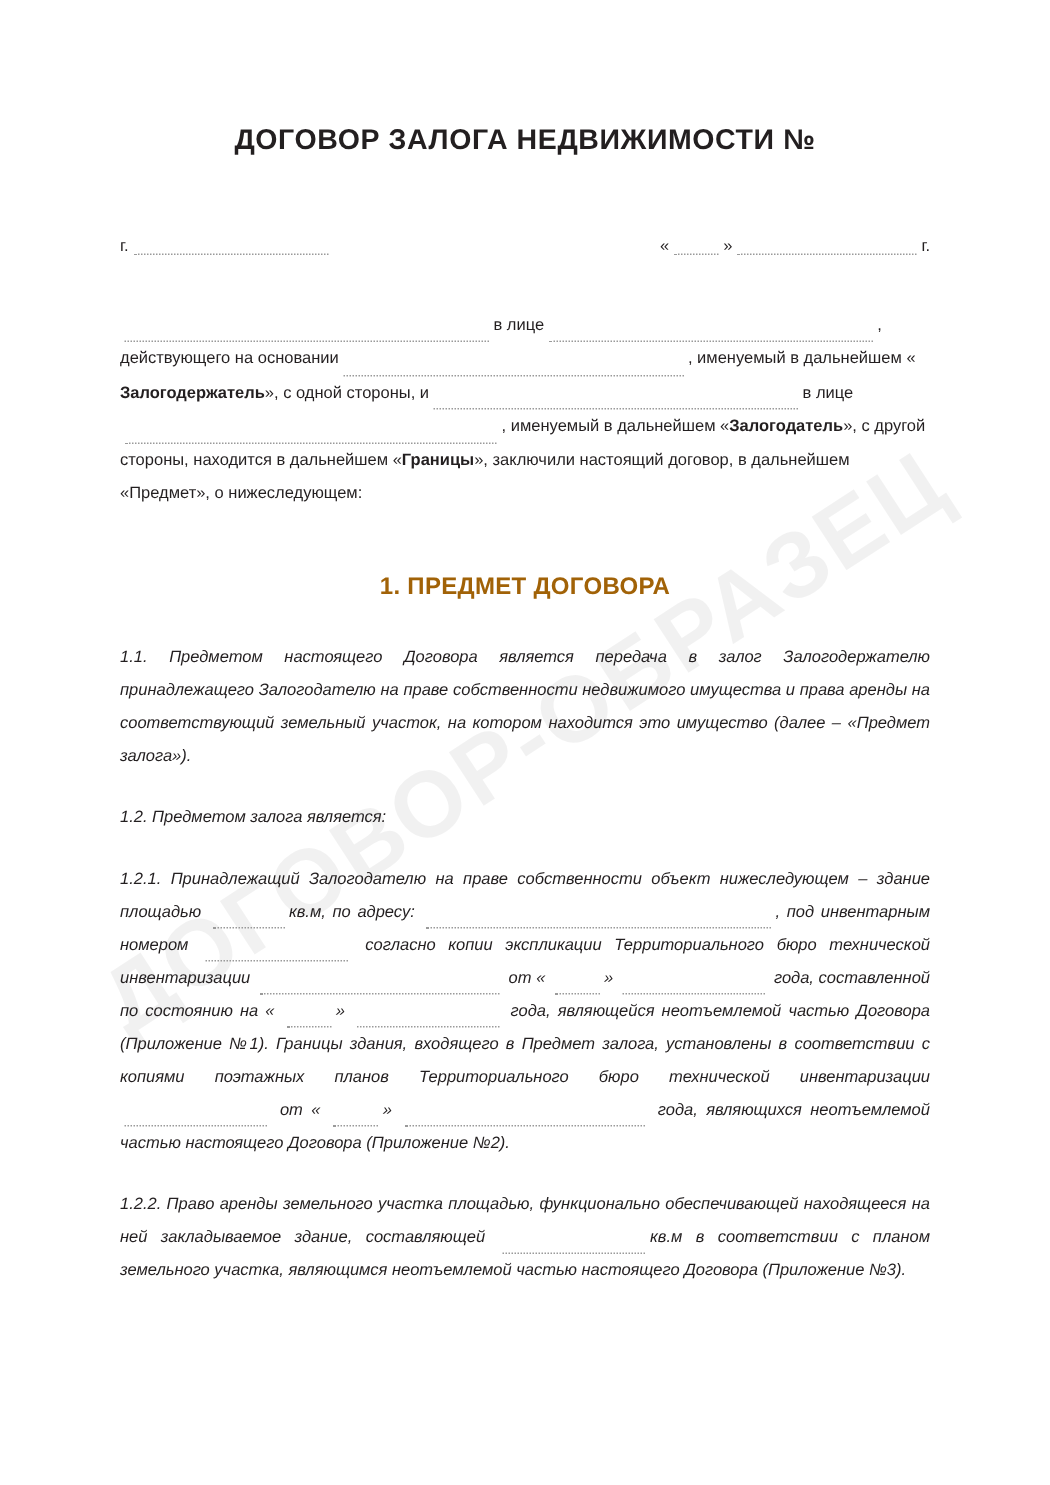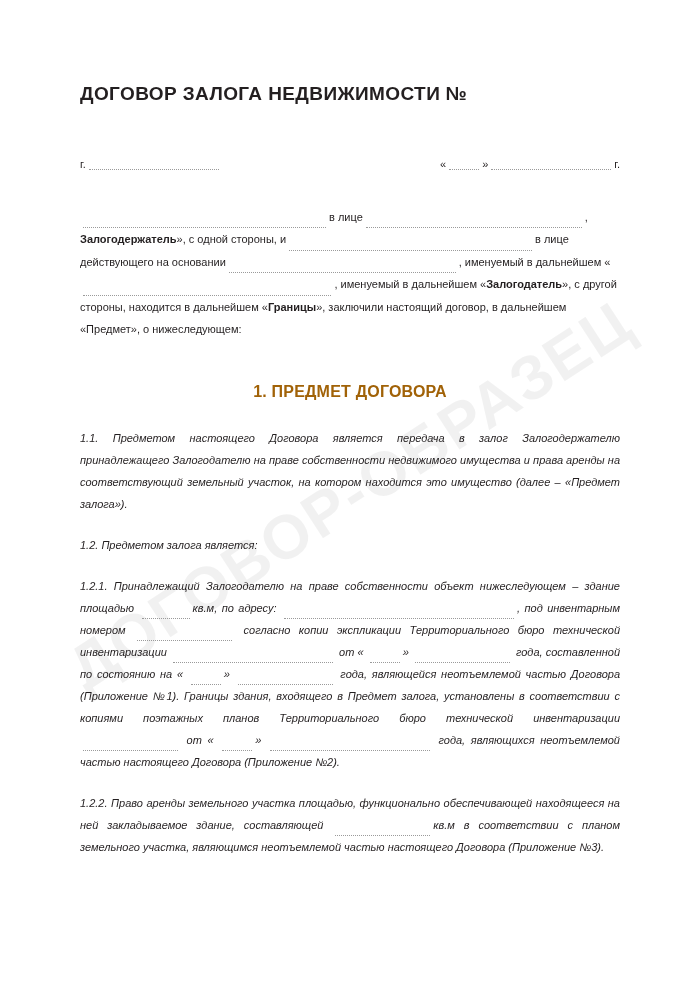--- a/index.html
+++ b/index.html
@@ -25,7 +25,7 @@
     z-index: 2;
   }
   .doc-title {
-    text-align: left;
+    text-align: center;
     font-size: 19px;
     font-weight: bold;
     letter-spacing: 0.4px;

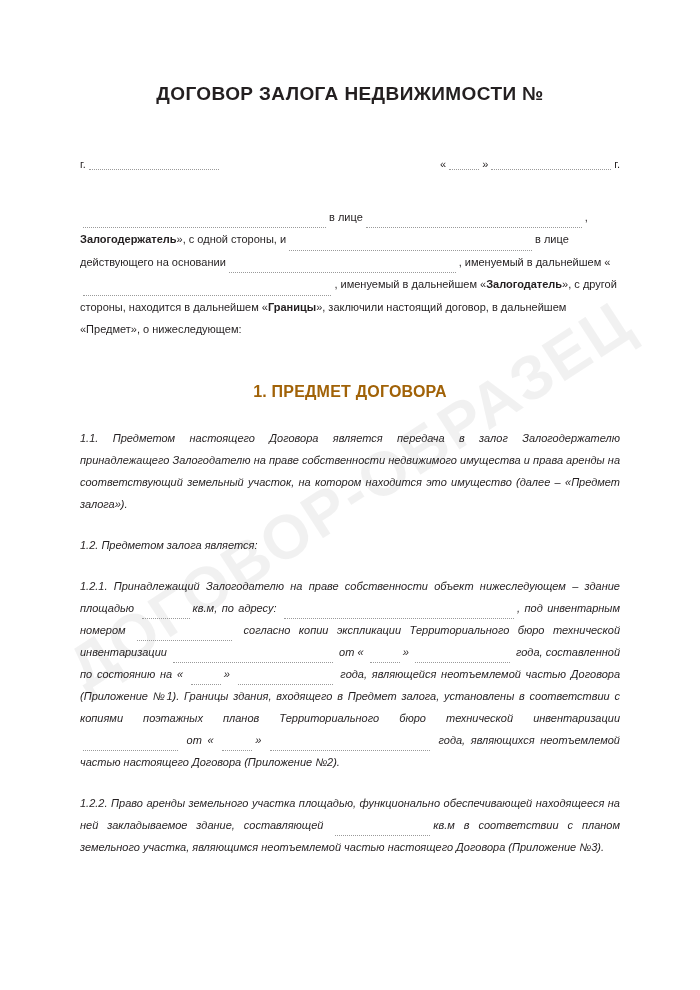--- a/index.html
+++ b/index.html
@@ -138,11 +138,11 @@
       </p>
 
       <p class="para">
+        <span>действующего на основании</span><span class="fill" style="width:42%"></span><span>, именуемый в дальнейшем «</span>
+      </p>
+
+      <p class="para">
         <span class="b">Залогодержатель</span><span>», с одной стороны, и</span><span class="fill" style="width:45%"></span><span>в лице</span>
-      </p>
-
-      <p class="para">
-        <span>действующего на основании</span><span class="fill" style="width:42%"></span><span>, именуемый в дальнейшем «</span>
       </p>
 
 

